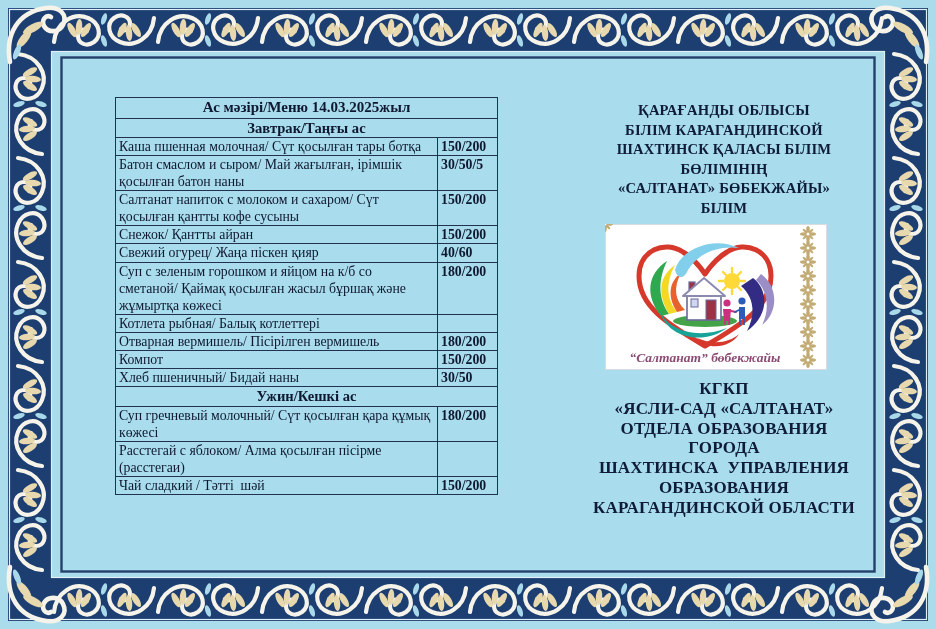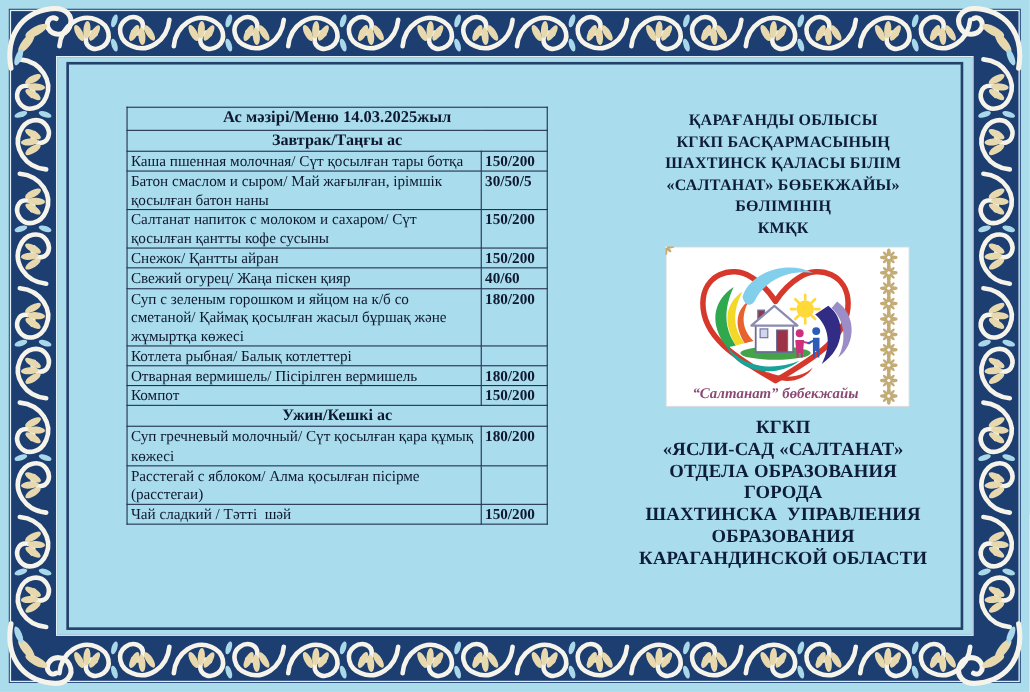--- a/index.html
+++ b/index.html
@@ -19,7 +19,7 @@
   .menu-table col.c-portion{width:60px;}
 
   
-  .org-block{position:absolute;z-index:2;width:336px;left:544px;text-align:center;
+  .org-block{position:absolute;z-index:2;width:336px;left:556px;text-align:center;
     font-weight:bold;color:#0e1c3a;}
   .org-kk{top:101px;font-size:14.6px;line-height:19.5px;letter-spacing:.2px;}
   .org-ru{top:379px;font-size:17px;line-height:19.8px;letter-spacing:.2px;}

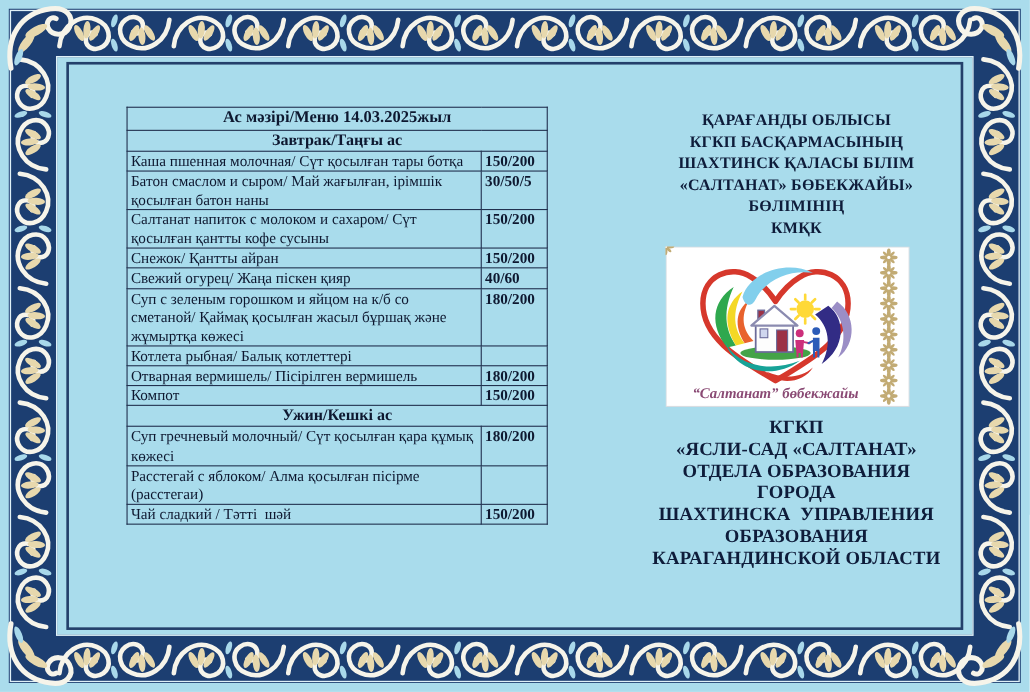--- a/index.html
+++ b/index.html
@@ -172,7 +172,7 @@
 
   <div class="org-block org-kk">
       <div>ҚАРАҒАНДЫ ОБЛЫСЫ</div>
-      <div>КГКП БАСҚАРМАСЫНЫҢ</div>
+      <div>БІЛІМ КАРАГАНДИНСКОЙ</div>
       <div>ШАХТИНСК ҚАЛАСЫ БІЛІМ</div>
       <div>«САЛТАНАТ» БӨБЕКЖАЙЫ»</div>
       <div>БӨЛІМІНІҢ</div>

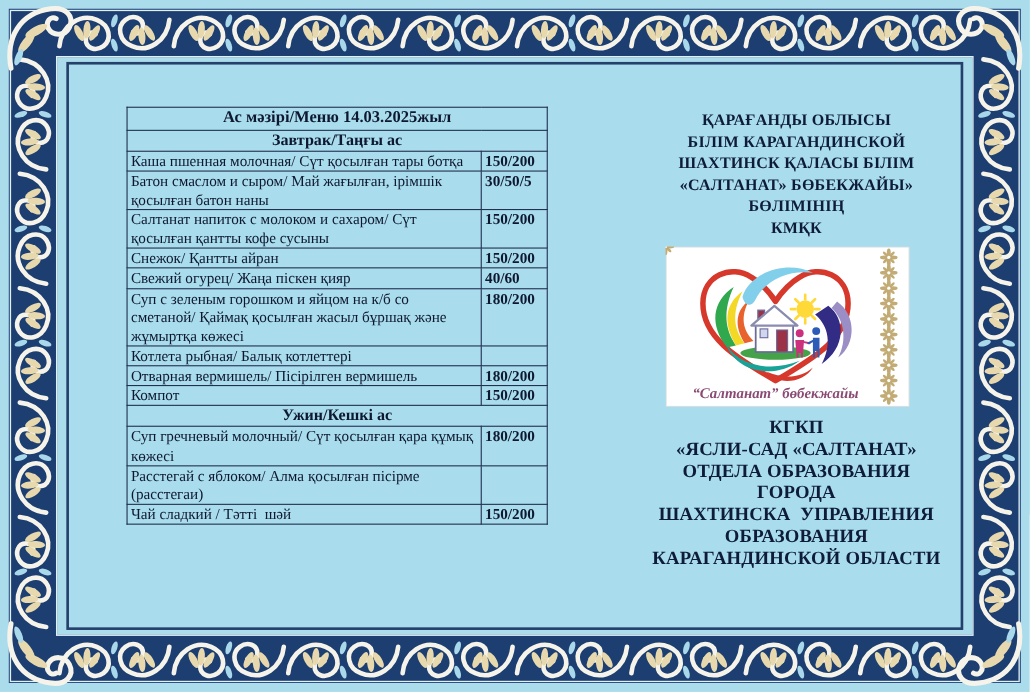--- a/index.html
+++ b/index.html
@@ -174,8 +174,8 @@
       <div>ҚАРАҒАНДЫ ОБЛЫСЫ</div>
       <div>БІЛІМ КАРАГАНДИНСКОЙ</div>
       <div>ШАХТИНСК ҚАЛАСЫ БІЛІМ</div>
+      <div>БӨЛІМІНІҢ</div>
       <div>«САЛТАНАТ» БӨБЕКЖАЙЫ»</div>
-      <div>БӨЛІМІНІҢ</div>
       <div>КМҚК</div>
     </div>
 

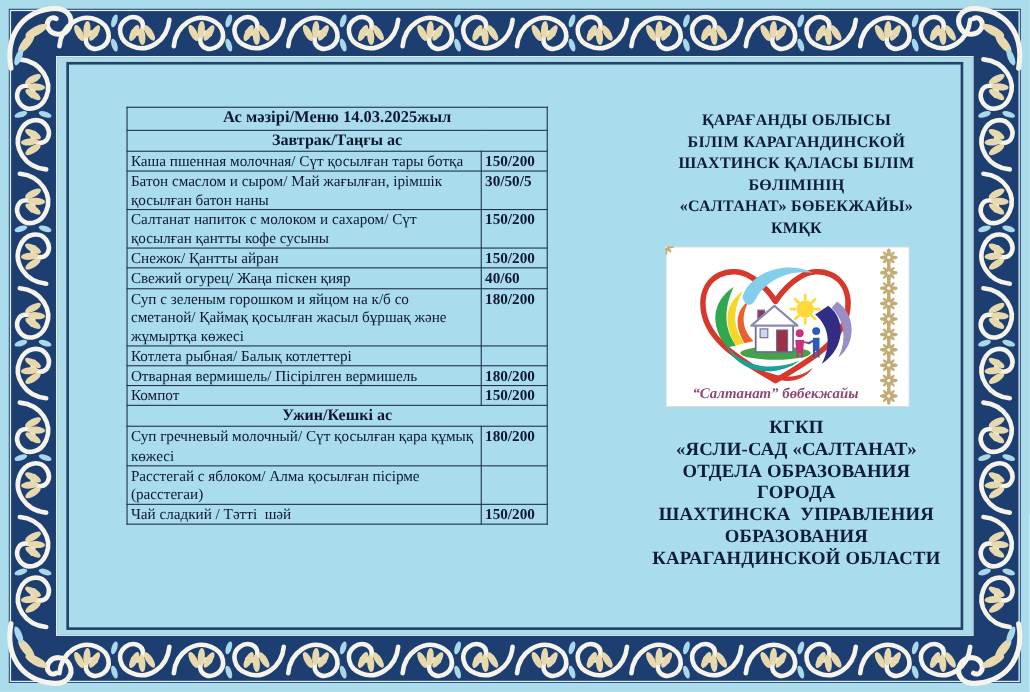--- a/index.html
+++ b/index.html
@@ -176,7 +176,7 @@
       <div>ШАХТИНСК ҚАЛАСЫ БІЛІМ</div>
       <div>БӨЛІМІНІҢ</div>
       <div>«САЛТАНАТ» БӨБЕКЖАЙЫ»</div>
-      <div>КМҚК</div>
+      <div>БІЛІМ</div>
     </div>
 
   <div class="logo-box">

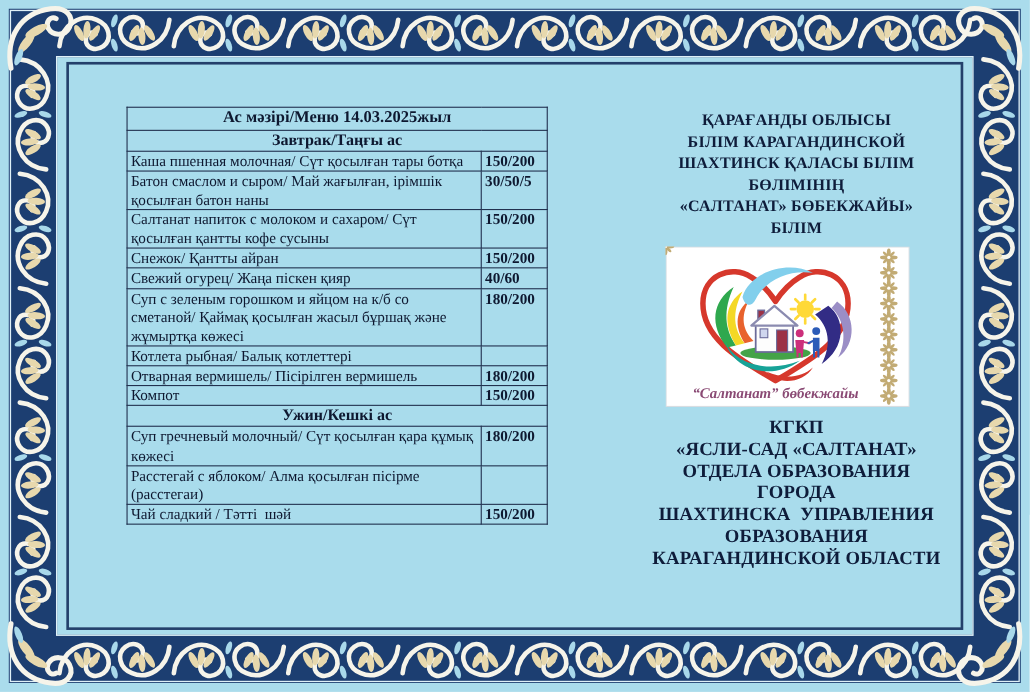--- a/index.html
+++ b/index.html
@@ -151,6 +151,10 @@
         <tr>
           <td>Компот</td>
           <td class="portion">150/200</td>
+        </tr>
+        <tr>
+          <td>Хлеб пшеничный/ Бидай наны</td>
+          <td class="portion">30/50</td>
         </tr>
         <tr>
           <td colspan="2" class="section-header">Ужин/Кешкі ас</td>

